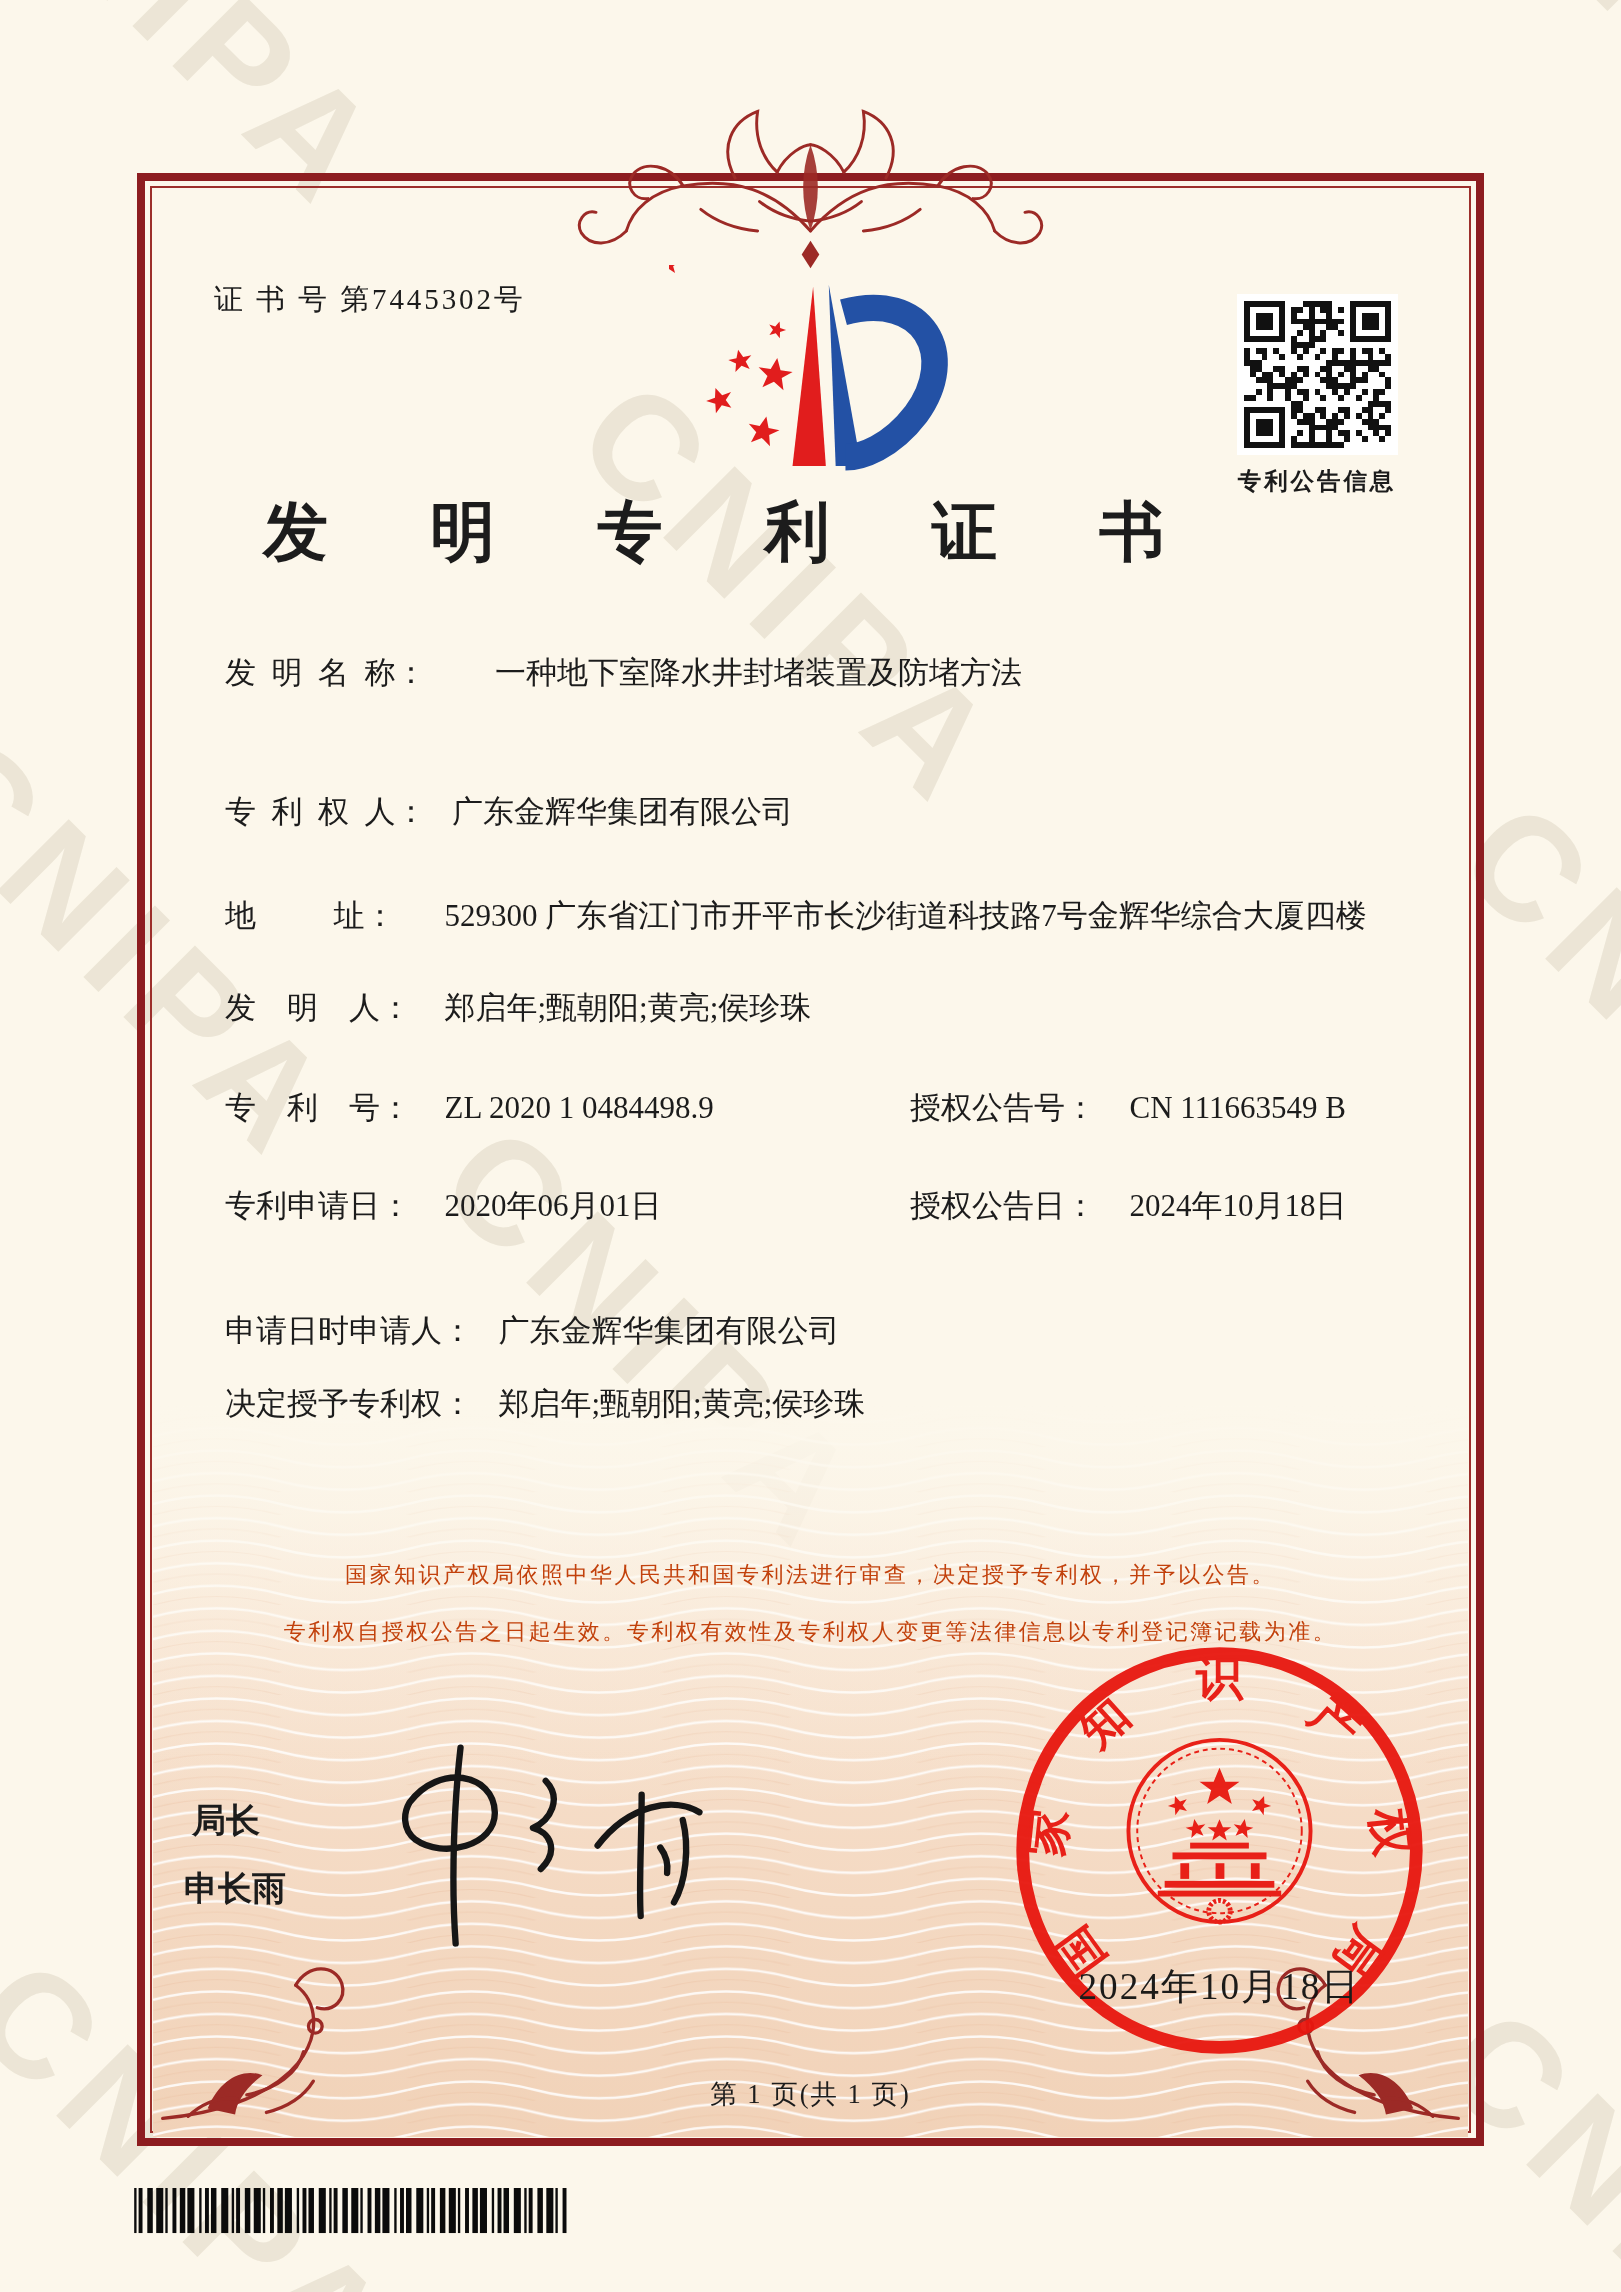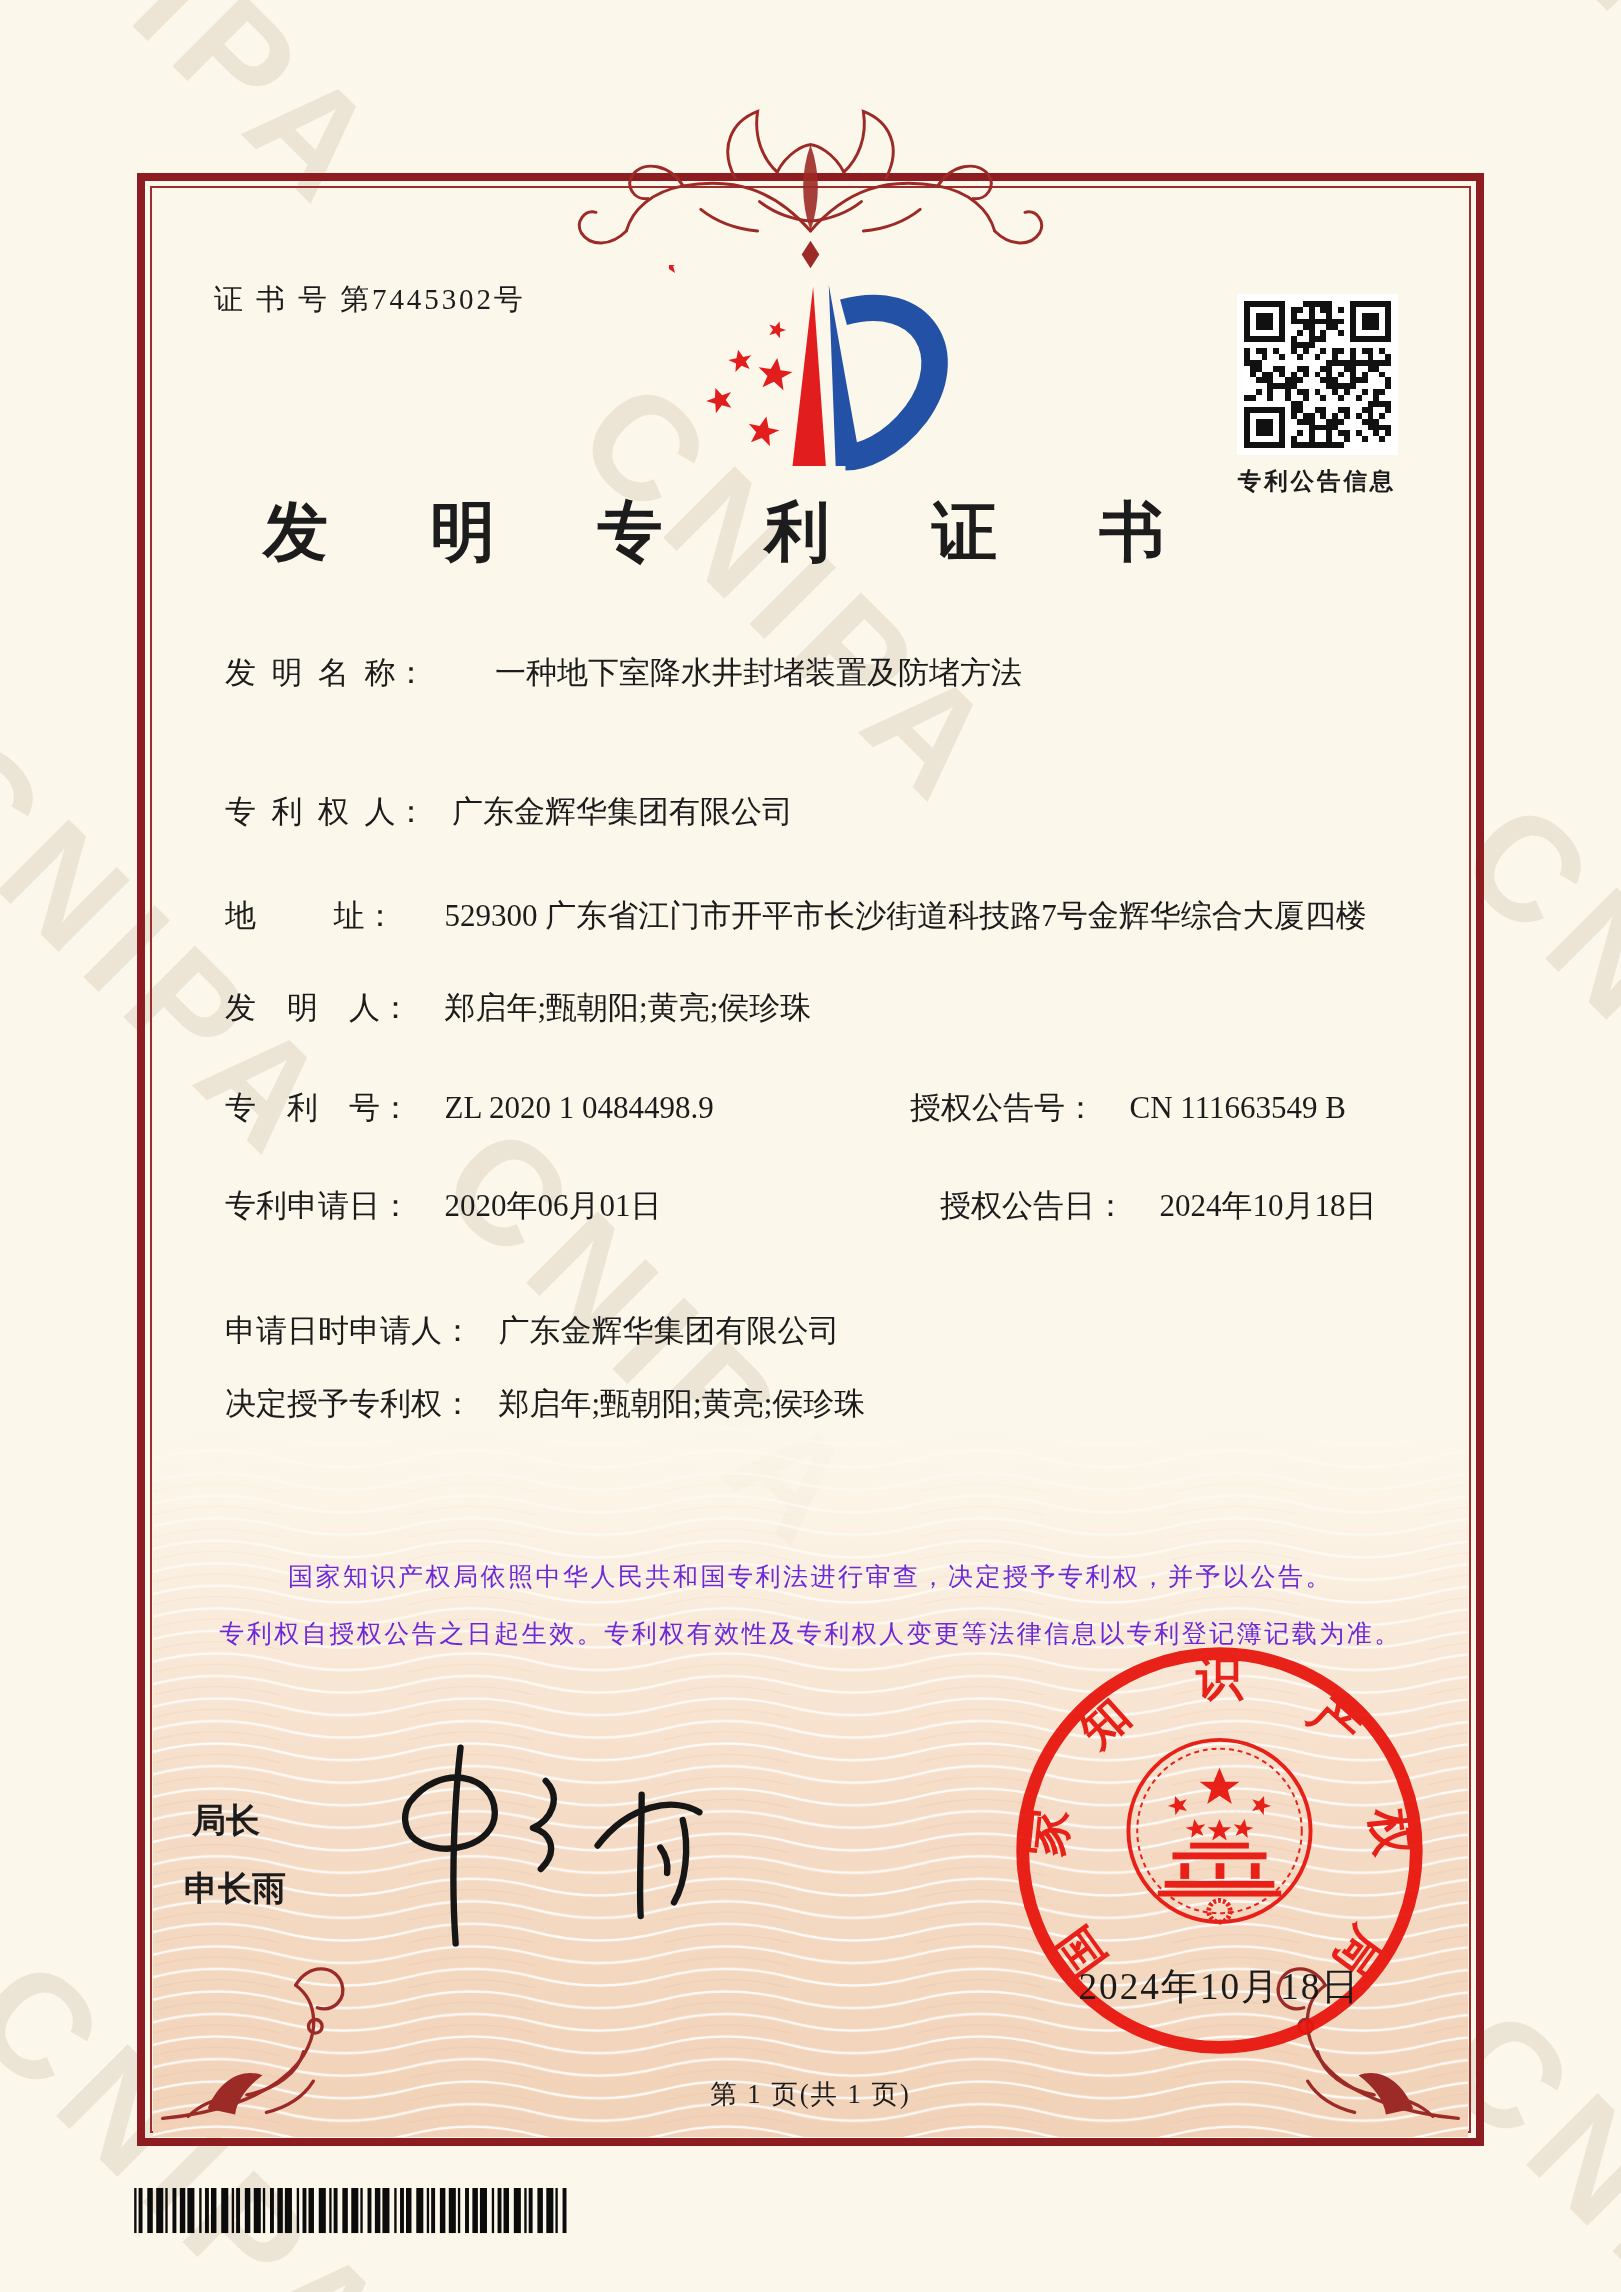--- a/index.html
+++ b/index.html
@@ -391,7 +391,7 @@
     <span class="lbl">专利申请日：</span>
     <span class="val">2020年06月01日</span>
   </div>
-  <div class="row" style="left:940px;top:1184px;align-items:flex-end;">
+  <div class="row" style="left:910px;top:1184px;align-items:flex-end;">
     <span class="lbl">授权公告日：</span>
     <span class="val">2024年10月18日</span>
   </div>

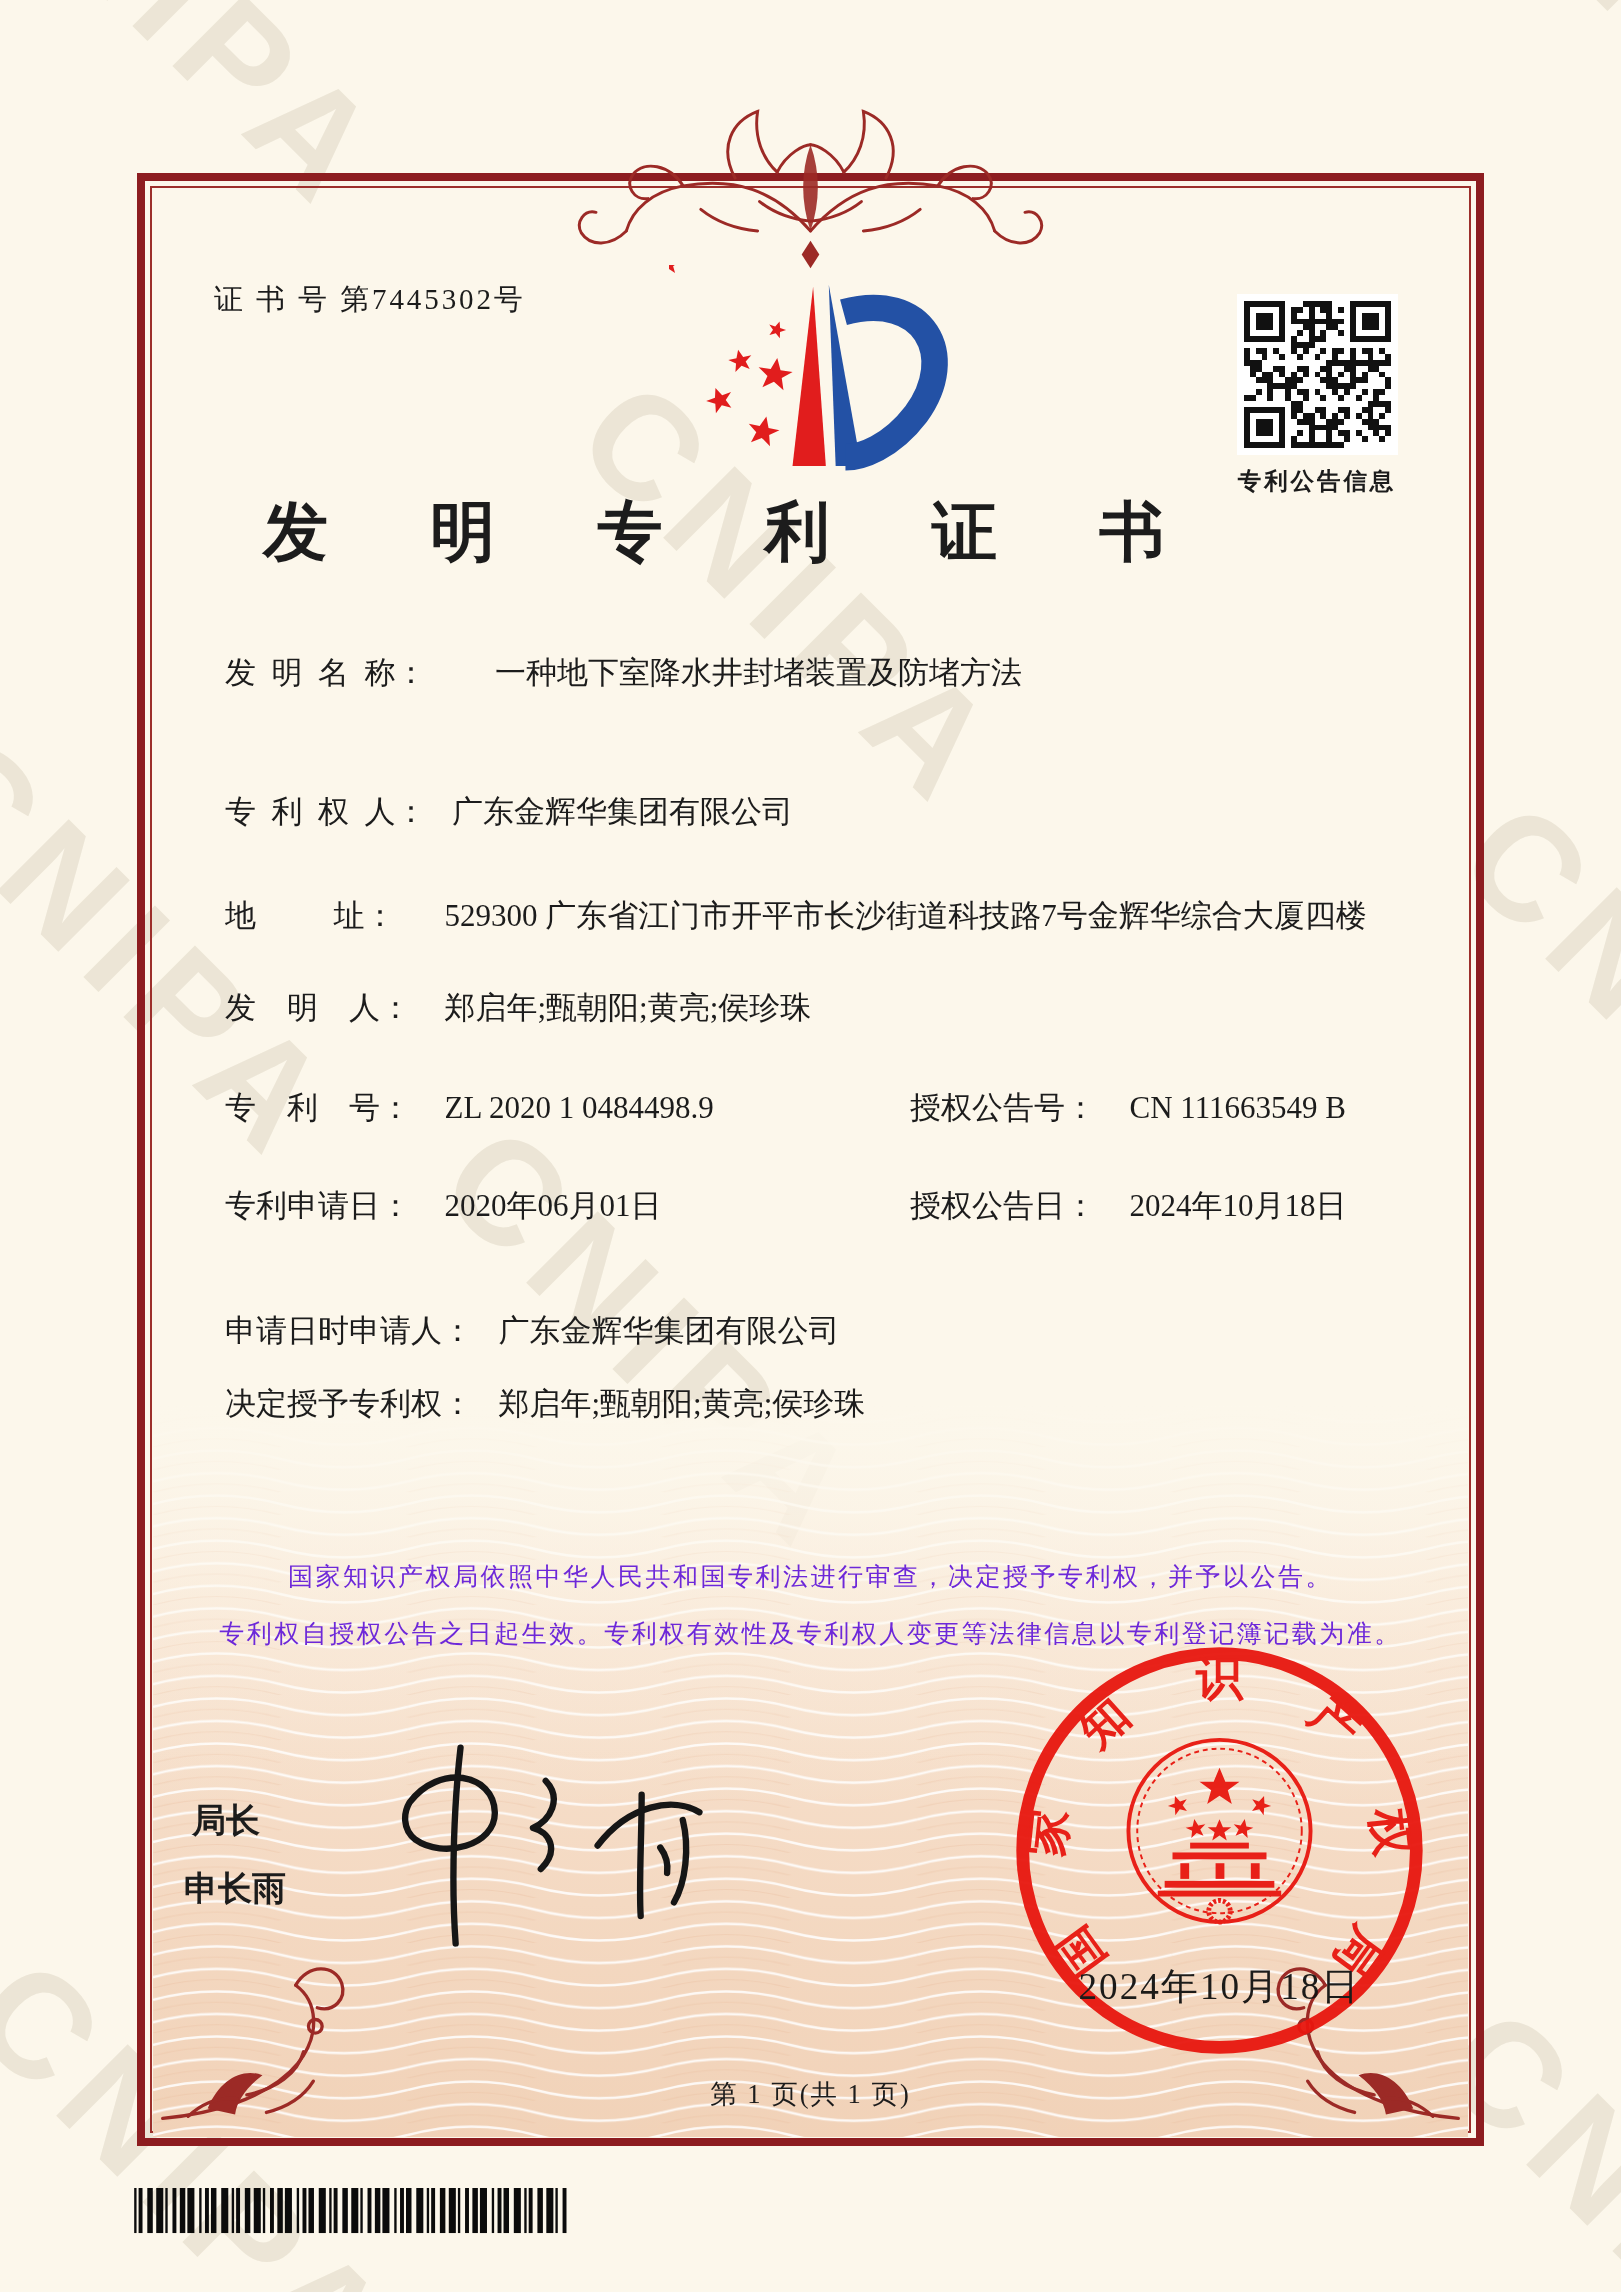--- a/index.html
+++ b/index.html
@@ -36,8 +36,8 @@
   .val{margin-left:25.5px;white-space:pre-wrap;}
   .addrval{width:990px;line-height:1.82;margin-top:-5.9px;}
 
-  .stmt{position:absolute;left:147px;width:1327px;text-align:center;font-size:25px;
-        letter-spacing:2.5px;color:#6d28d9;}
+  .stmt{position:absolute;left:147px;width:1327px;text-align:center;font-size:22px;
+        letter-spacing:2.5px;color:#c2410c;}
 
   .sigrole{position:absolute;left:192px;top:1798px;font-family:"Liberation Sans","DejaVu Sans",sans-serif;
            font-weight:700;font-size:34px;}

